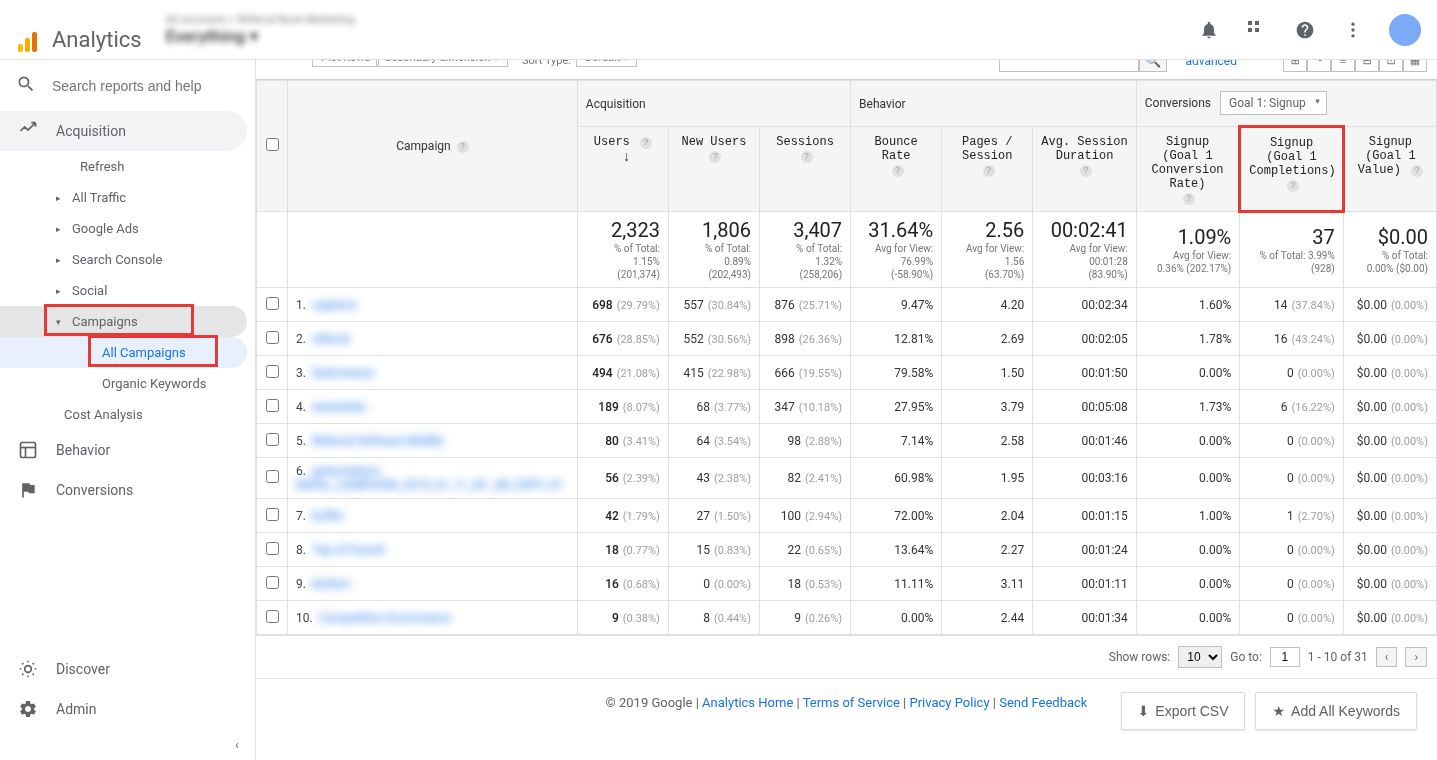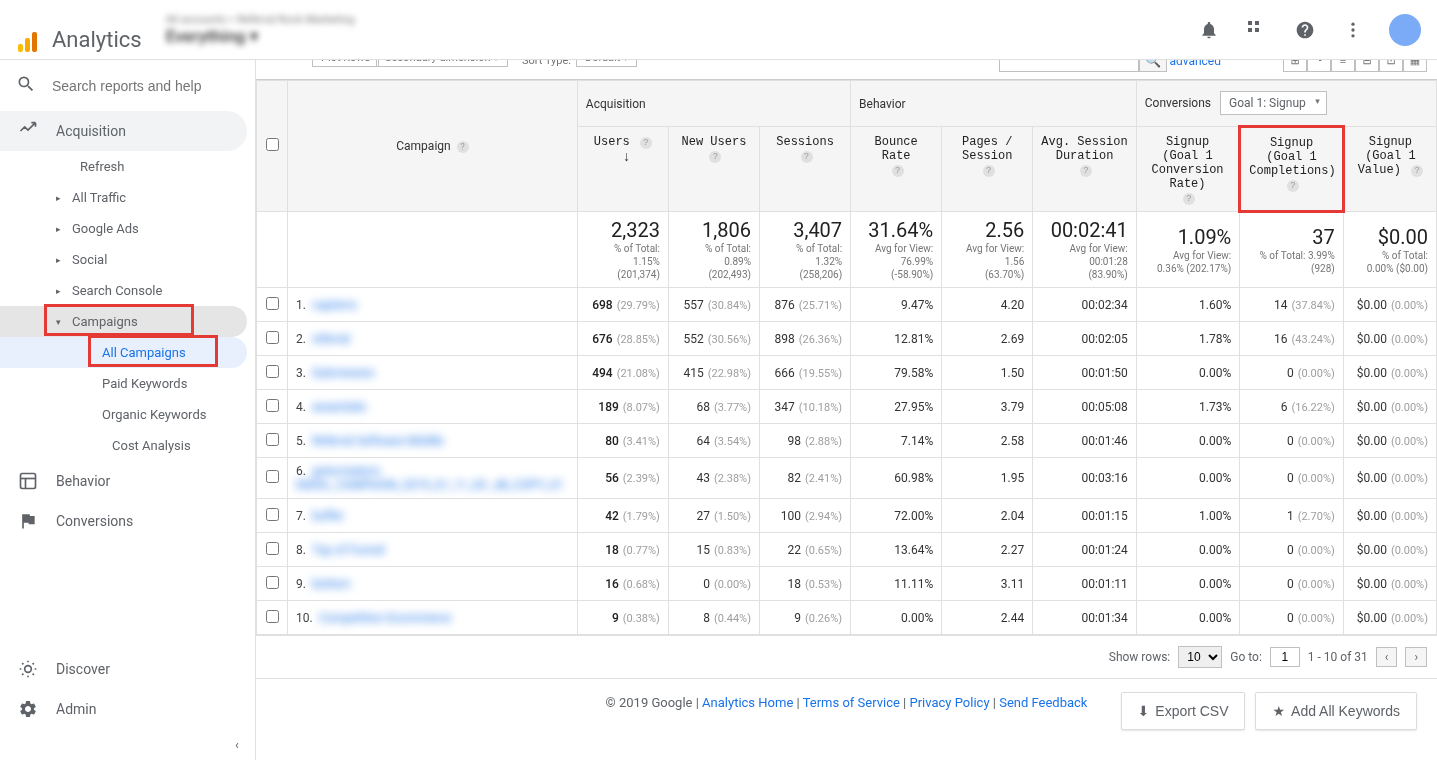--- a/index.html
+++ b/index.html
@@ -41,7 +41,7 @@
 .toolbar-row .search-box { position:absolute; right: 270px; top:-12px; }
 .toolbar-row .search-box input{ border:1px solid #c0c0c0; width:140px; height:24px;}
 .toolbar-row .search-box .sbtn{ border:1px solid #c0c0c0; width:28px; height:24px; display:inline-flex; align-items:center; justify-content:center; background:#f5f5f5; vertical-align:top;}
-.toolbar-row .advanced { position:absolute; right: 216px; top:-6px; color:#1a73e8; font-size:12px;}
+.toolbar-row .advanced { position:absolute; right: 200px; top:-6px; color:#1a73e8; font-size:12px;}
 .toolbar-row .view-icons { position:absolute; right: 10px; top:-12px; display:flex;}
 .toolbar-row .view-icons span{ border:1px solid #c0c0c0; width:24px; height:24px; display:inline-flex; align-items:center; justify-content:center; font-size:11px; color:#757575; background:#fff;}
 

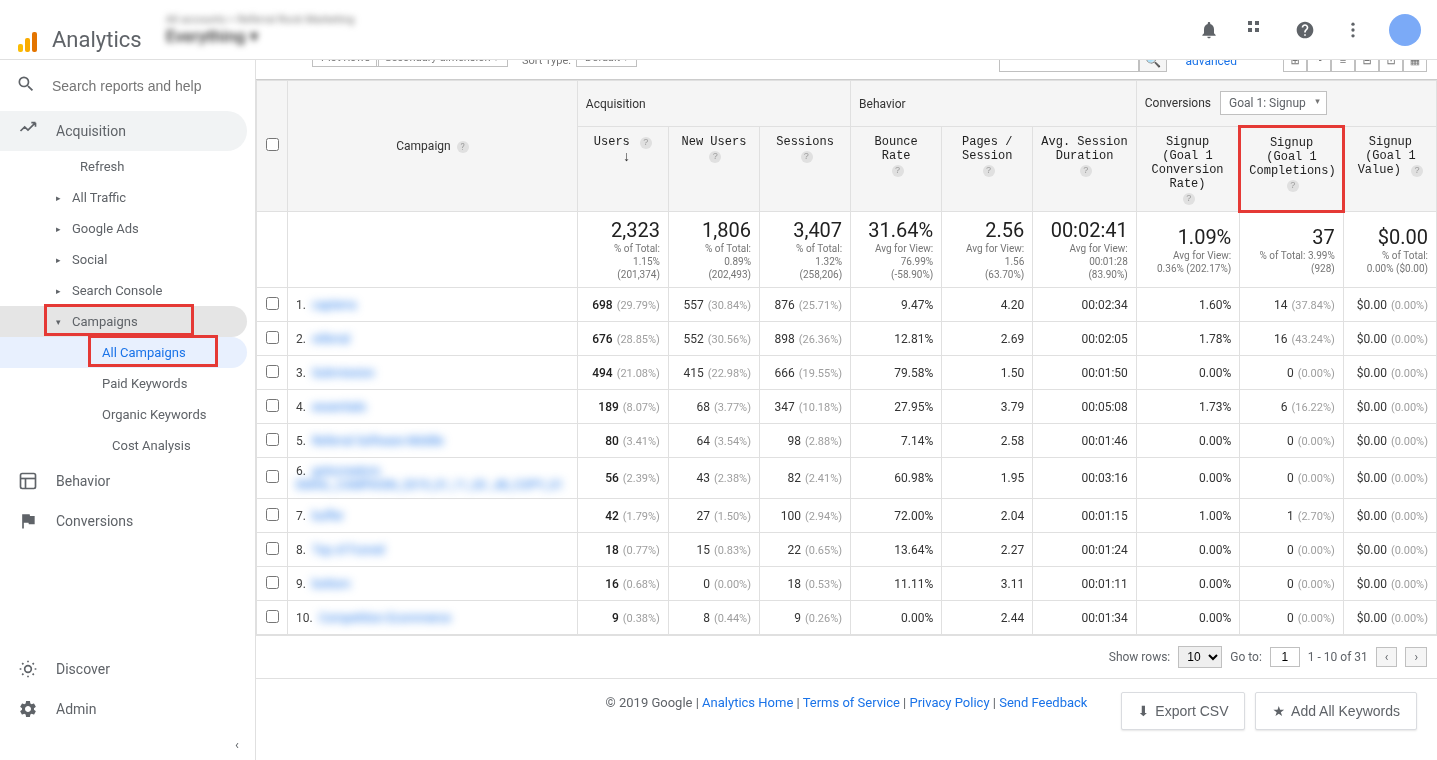--- a/index.html
+++ b/index.html
@@ -149,10 +149,10 @@
         <span>Google Ads</span>
       </div>
     <div class="nav-sub expandable" style="padding-left:56px">
+        <span>Search Console</span>
+      </div>
+    <div class="nav-sub expandable" style="padding-left:56px">
         <span>Social</span>
-      </div>
-    <div class="nav-sub expandable" style="padding-left:56px">
-        <span>Search Console</span>
       </div>
     <div style="position:relative;">
       <div class="nav-sub expandable expanded" style="padding-left:56px; background:#e5e5e5; border-radius: 0 24px 24px 0; margin-right:8px;">

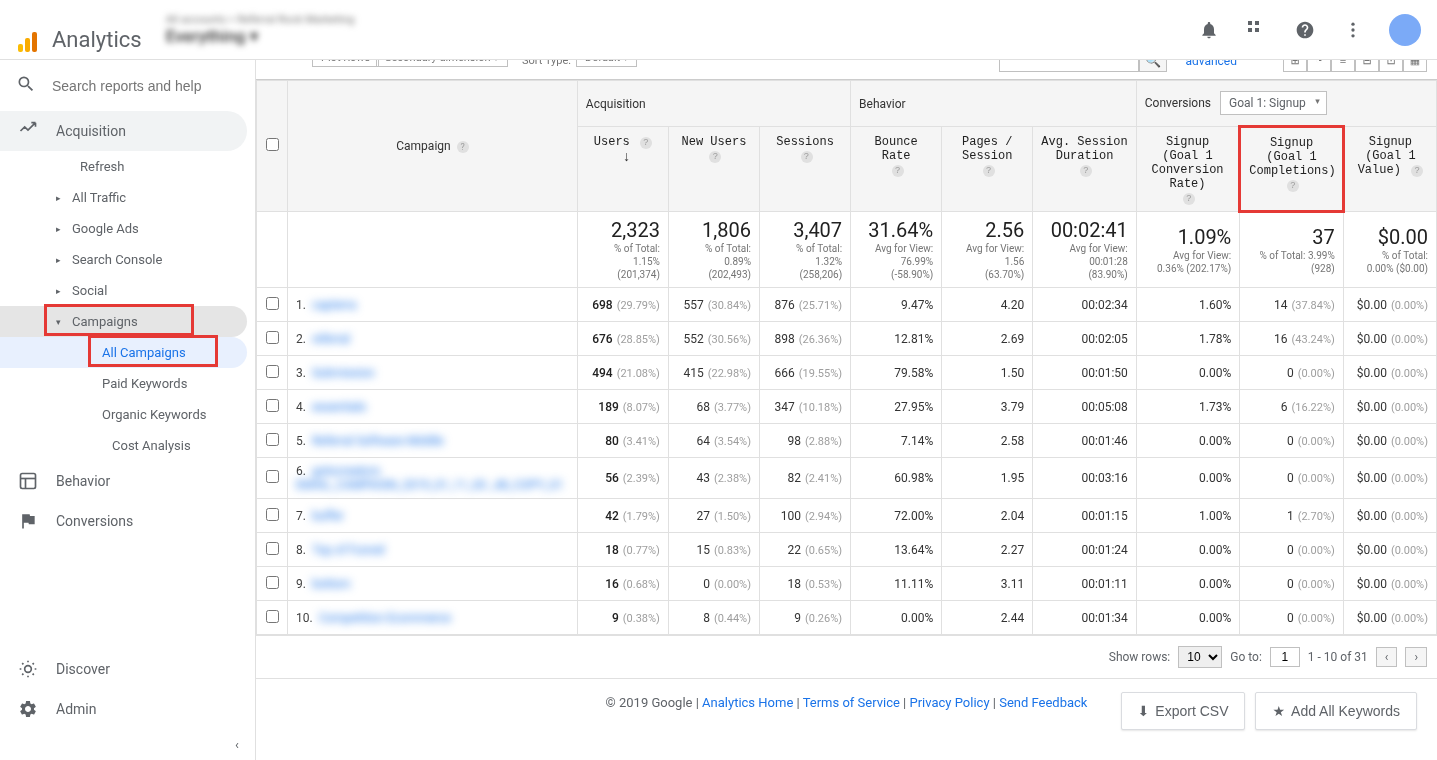--- a/index.html
+++ b/index.html
@@ -164,7 +164,6 @@
       <div class="nav-sub-sub selected">All Campaigns</div>
       <div class="red-box" style="position:absolute; left:88px; top:-2px; width:130px; height:32px; pointer-events:none;"></div>
     </div>
-    <div class="nav-sub-sub" style="padding-left:102px">Paid Keywords</div>
     <div class="nav-sub-sub" style="padding-left:102px">Organic Keywords</div>
     <div class="nav-sub-sub" style="padding-left:112px">Cost Analysis</div>
     <div class="nav-item">

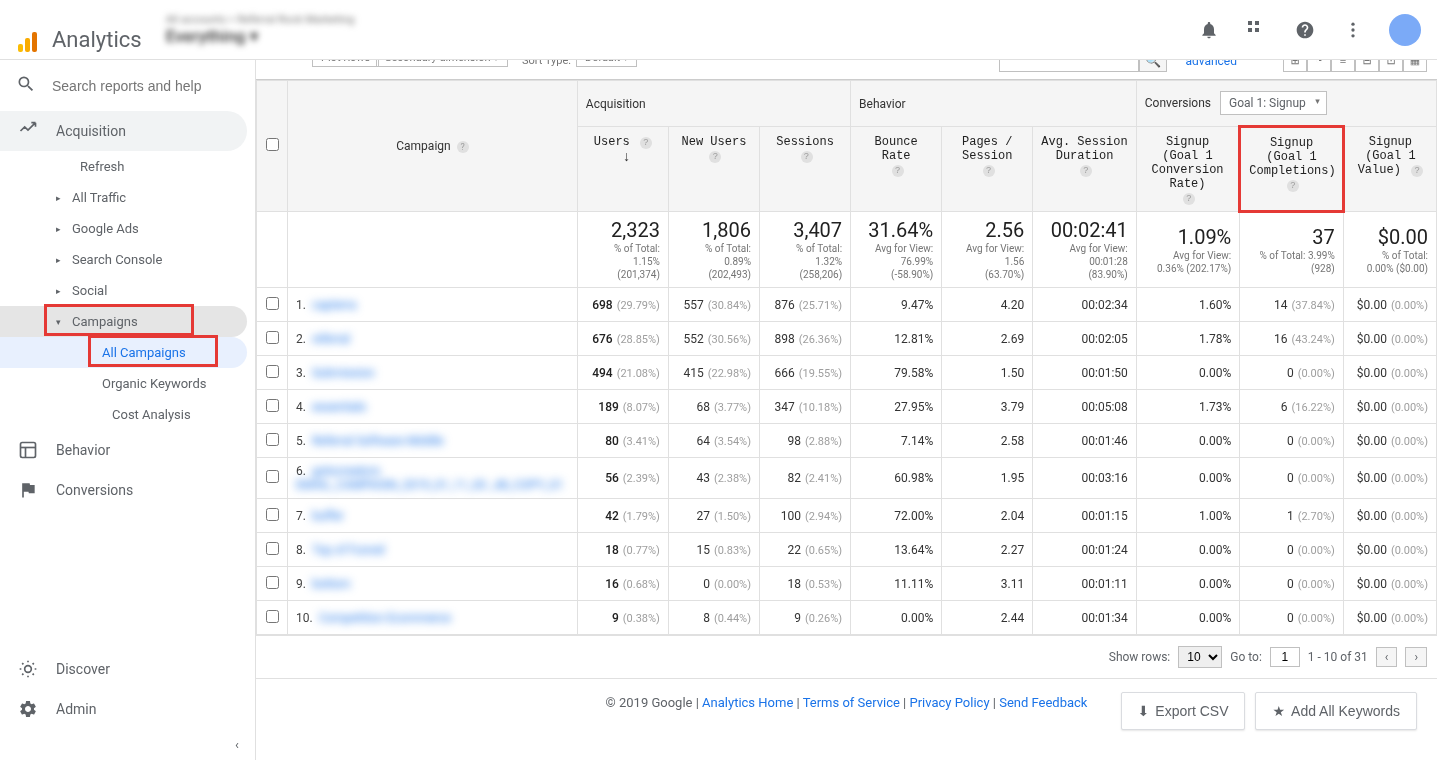--- a/index.html
+++ b/index.html
@@ -165,7 +165,7 @@
       <div class="red-box" style="position:absolute; left:88px; top:-2px; width:130px; height:32px; pointer-events:none;"></div>
     </div>
     <div class="nav-sub-sub" style="padding-left:102px">Organic Keywords</div>
-    <div class="nav-sub-sub" style="padding-left:112px">Cost Analysis</div>
+    <div class="nav-sub-sub" style="padding-left:64px">Cost Analysis</div>
     <div class="nav-item">
       <span class="nav-icon">
           <svg width="20" height="20" viewBox="0 0 24 24" fill="none" stroke="#5f6368" stroke-width="2">

